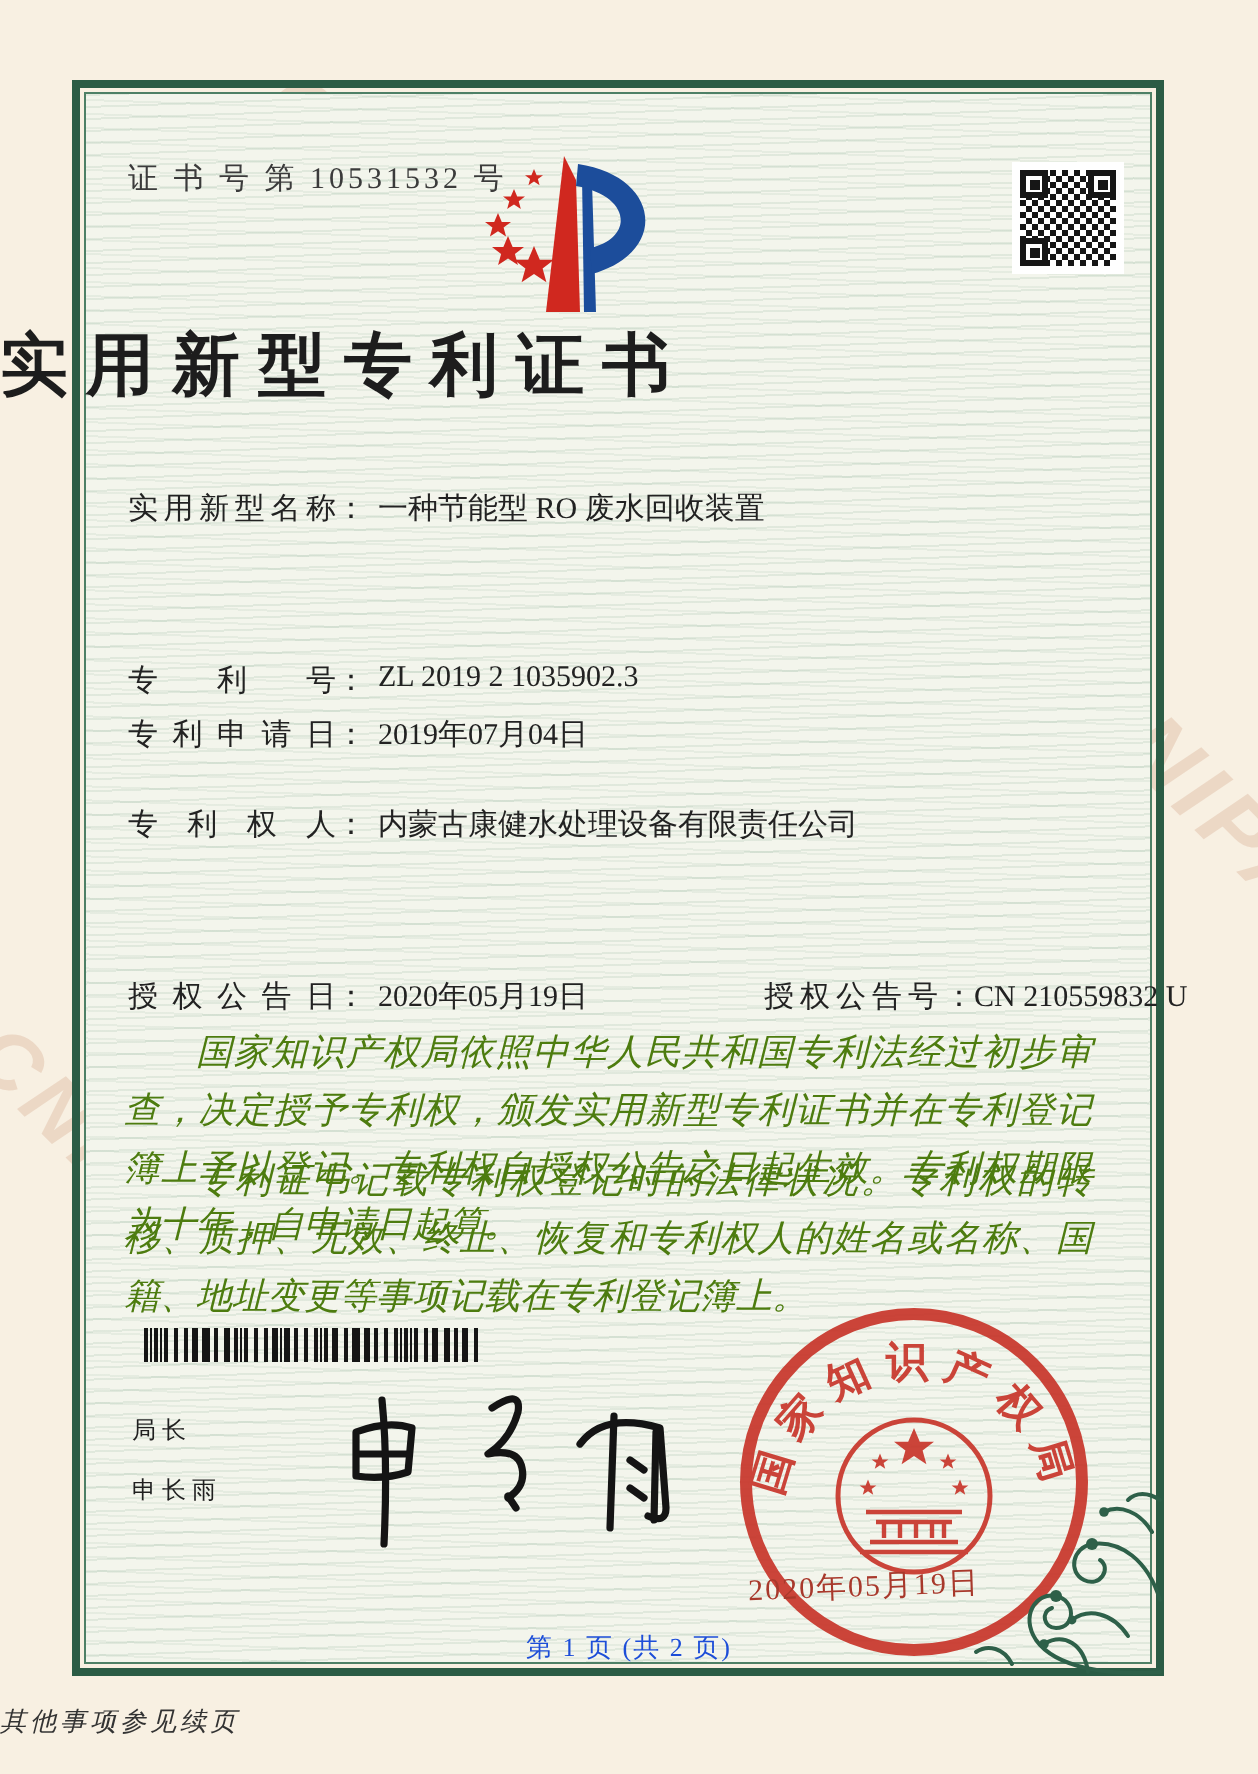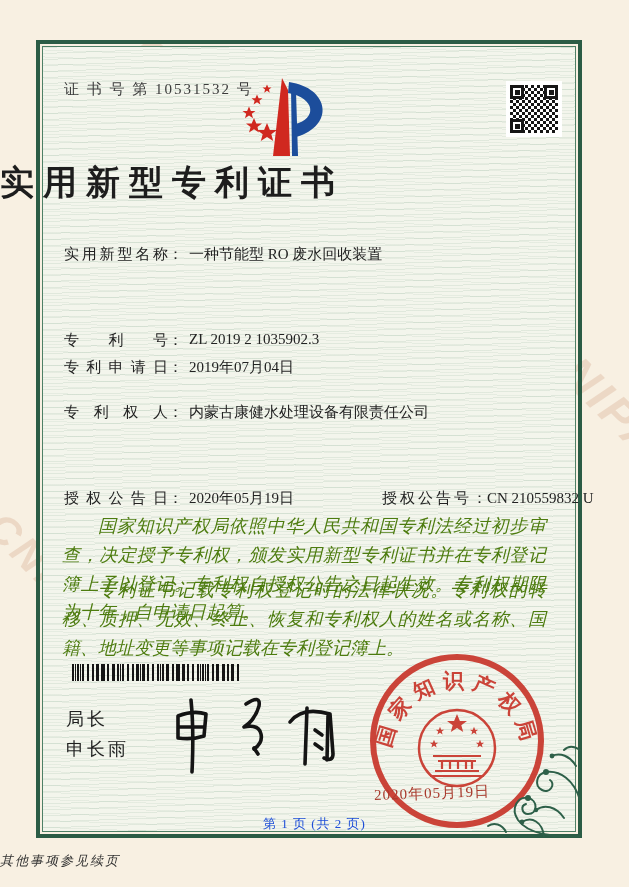--- a/index.html
+++ b/index.html
@@ -110,7 +110,7 @@
   .signer-title, .signer-name {
     position:absolute; left:66px;
     font-family:"Liberation Sans", sans-serif;
-    font-size:18px; letter-spacing:3px; color:#1f1f1f;text-align:right;
+    font-size:12px; letter-spacing:3px; color:#1f1f1f;text-align:right;
   }
   .signer-title { top:707px; }
   .signer-name  { top:737px; }

